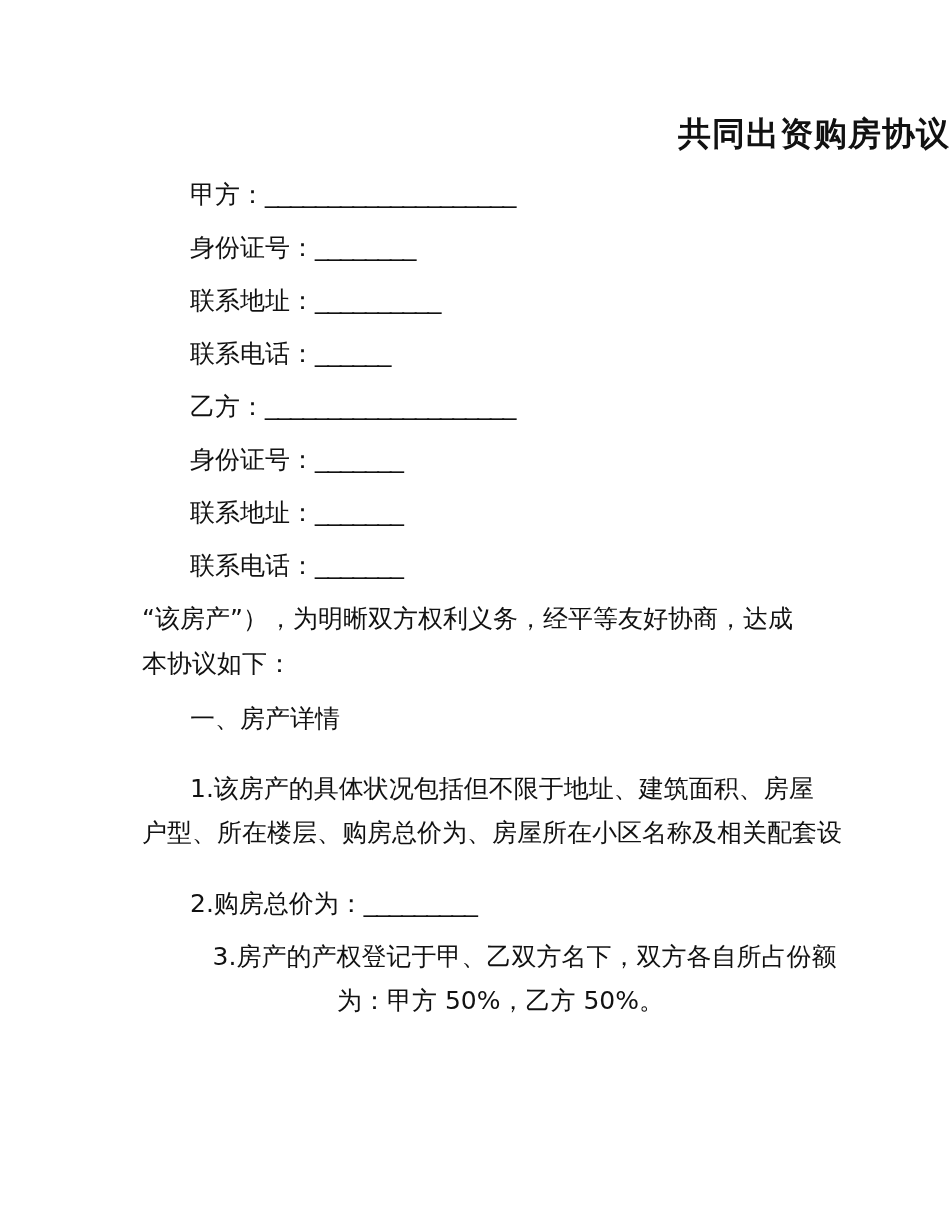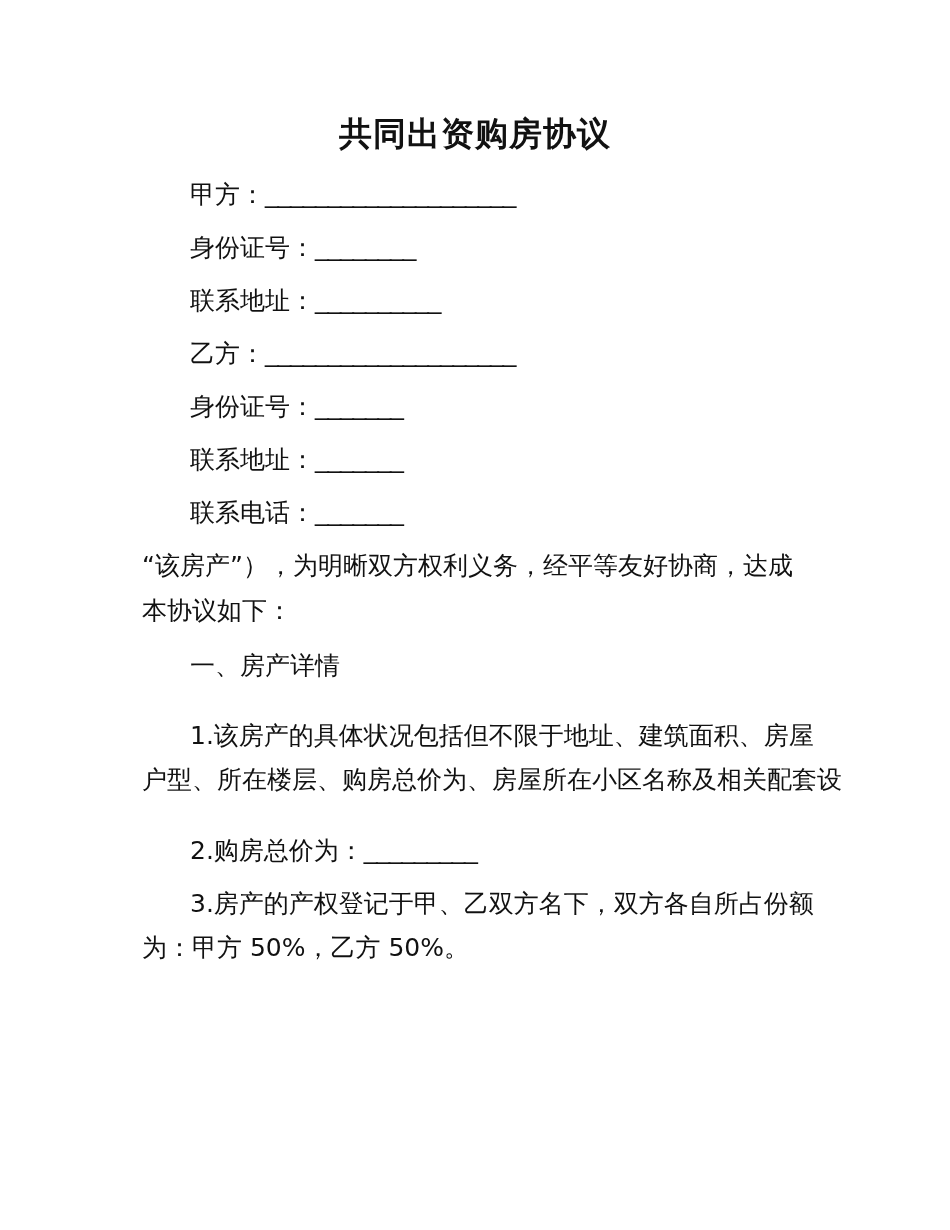--- a/index.html
+++ b/index.html
@@ -20,7 +20,7 @@
     font-size: 33px;
     line-height: 44px;
     font-weight: bold;
-    text-align: center;
+    text-align: right;
     letter-spacing: 1px;
     white-space: nowrap;
   }

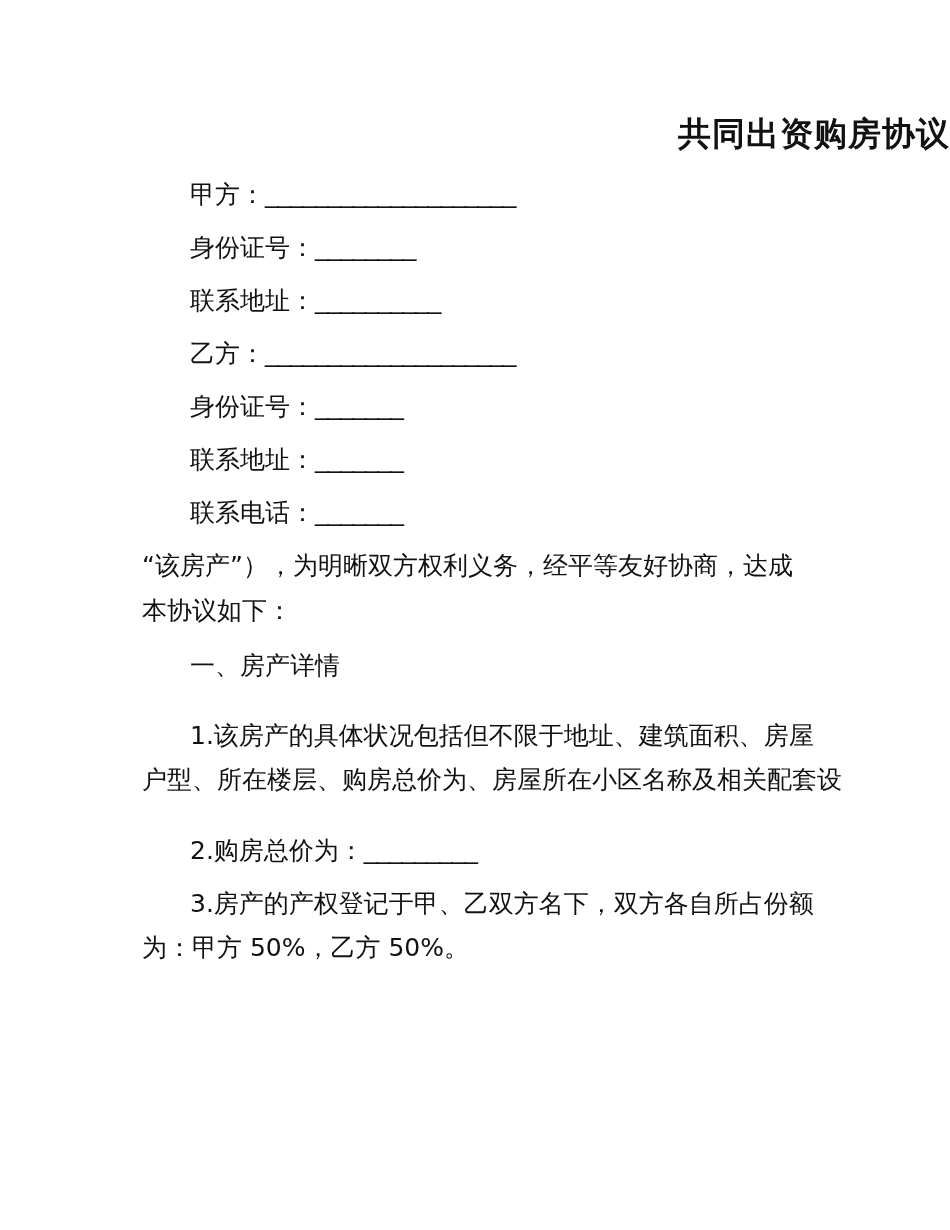--- a/index.html
+++ b/index.html
@@ -72,6 +72,9 @@
       <div class="form-row">
         <span>联系地址：</span><span class="blank">__________</span>
       </div>
+      <div class="form-row">
+        <span>联系电话：</span><span class="blank">______</span>
+      </div>
 
       <div class="form-row">
         <span>乙方：</span><span class="blank">____________________</span>

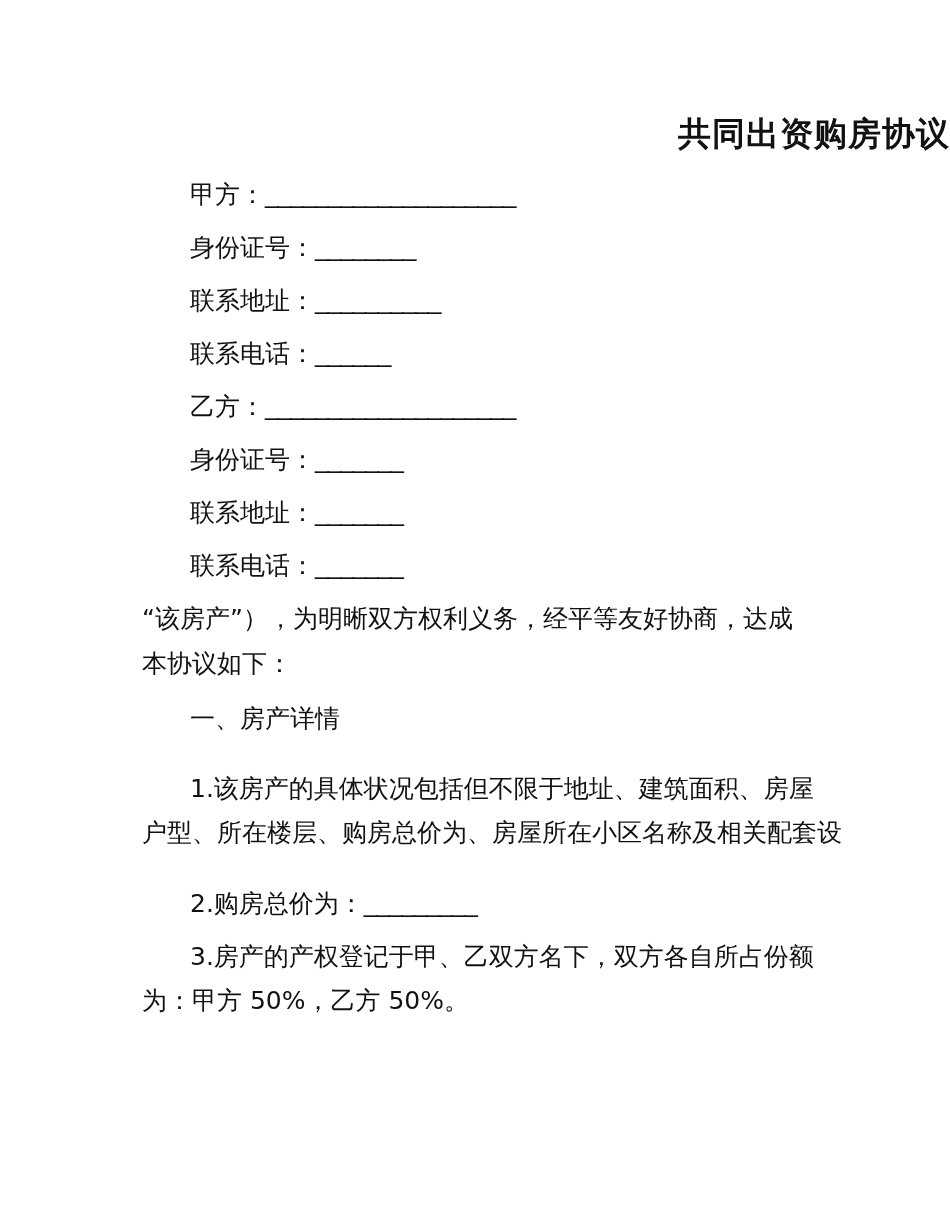--- a/index.html
+++ b/index.html
@@ -49,7 +49,7 @@
     white-space: nowrap;
   }
   .clause { margin-top: 26px; }
-  .clause.last { margin-top: 9px; }
+  .clause.last { margin-top: 9px; text-align: center; }
   .cline { line-height: 44px; white-space: nowrap; }
 </style>
 </head>

